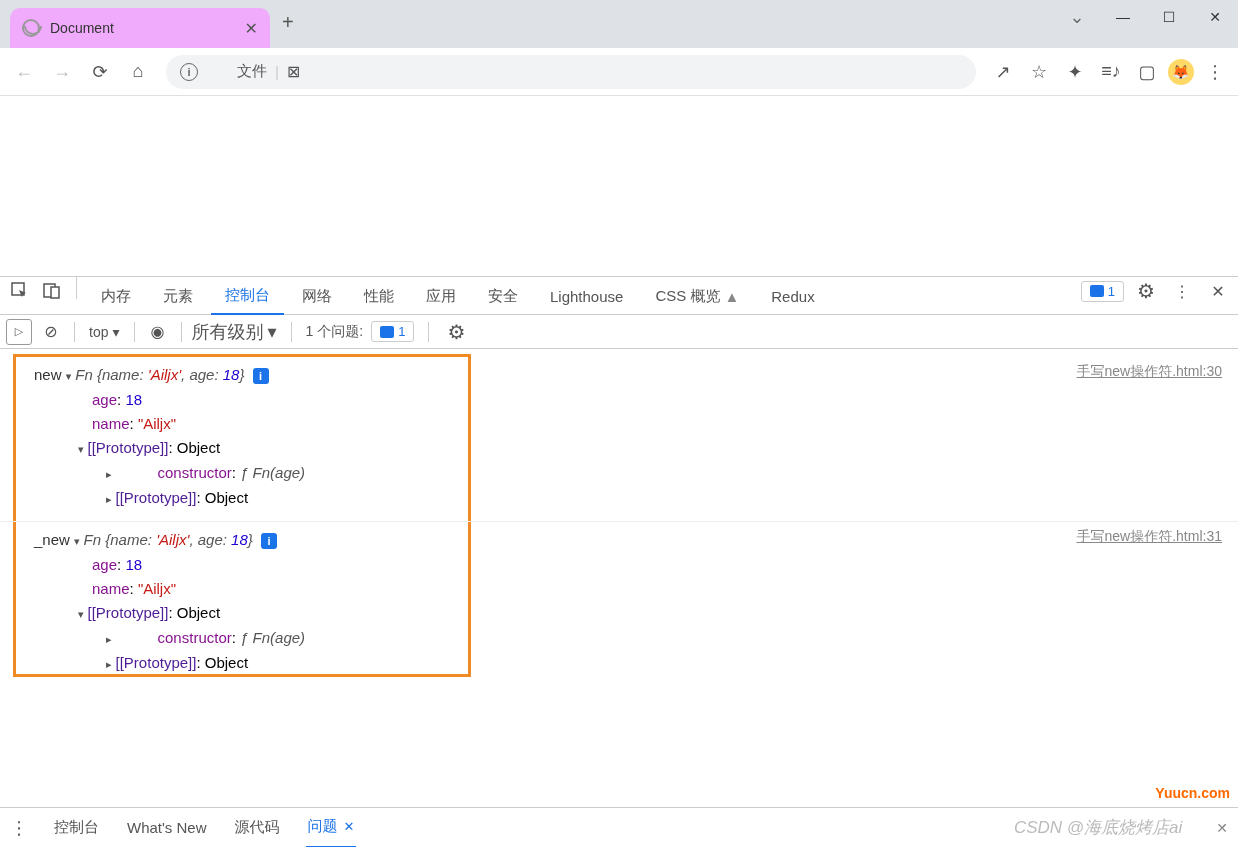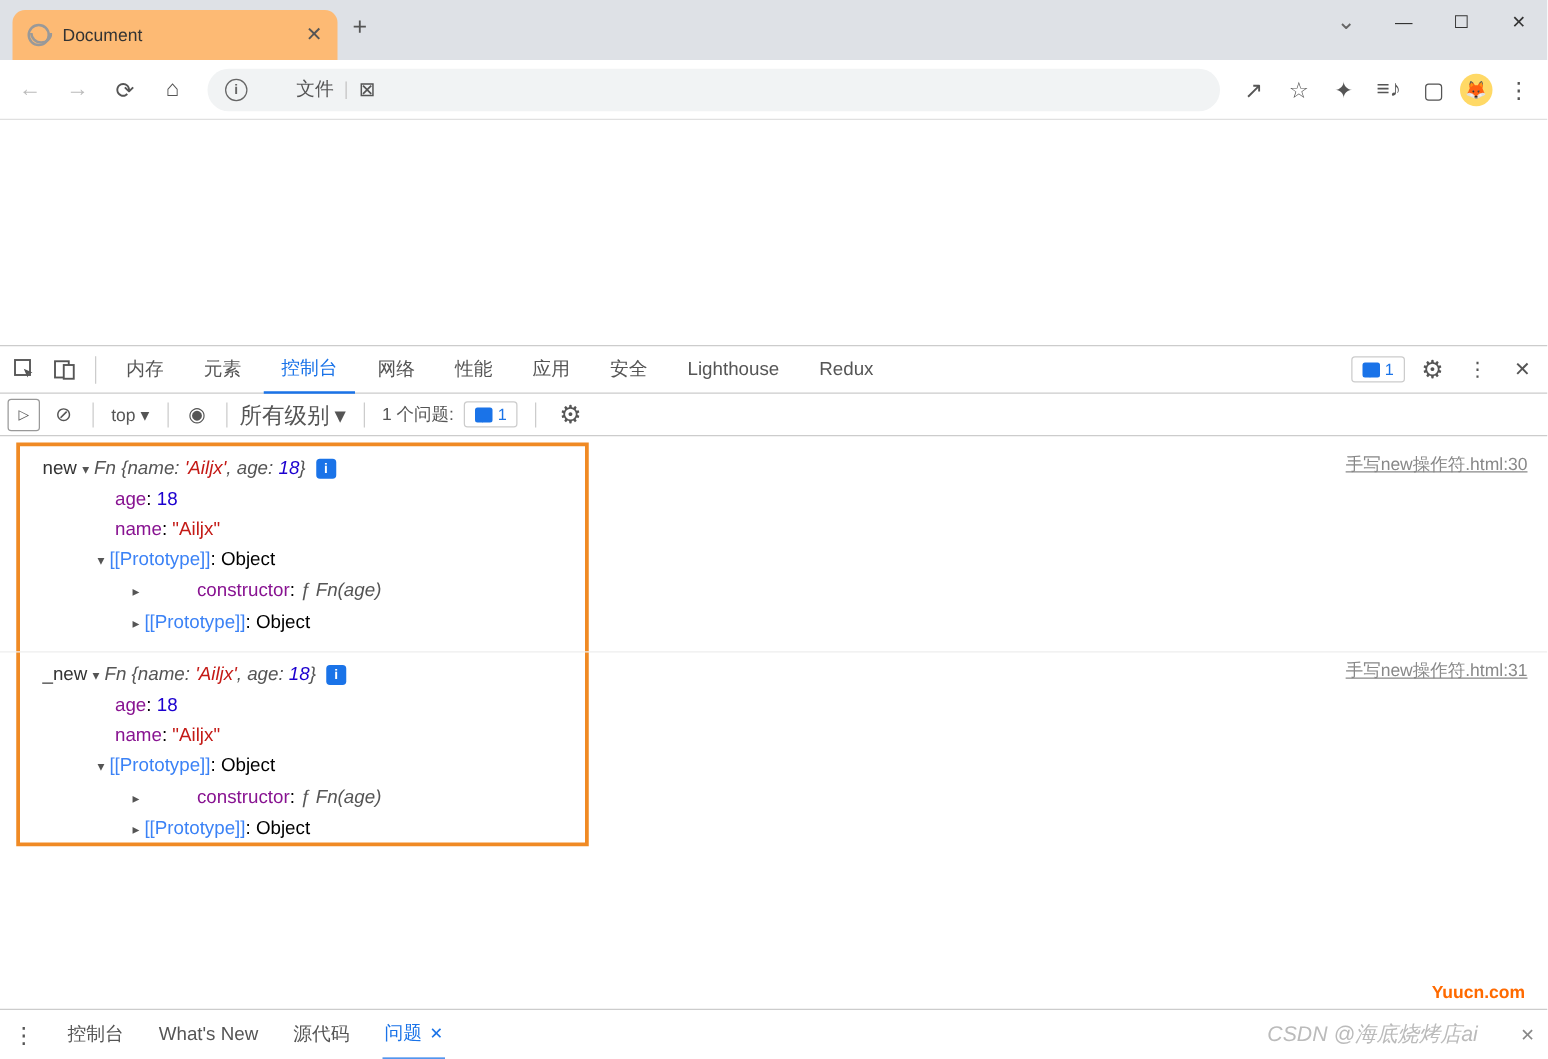--- a/index.html
+++ b/index.html
@@ -7,7 +7,7 @@
 
 
 .titlebar { height: 48px; background: #dee1e6; display: flex; align-items: flex-end; }
-.tab { background: #fdba74; height: 40px; margin-left: 10px; border-radius: 10px 10px 0 0; display: flex; align-items: center; padding: 0 12px; gap: 10px; min-width: 260px; }
+.tab { background: #f0abfc; height: 40px; margin-left: 10px; border-radius: 10px 10px 0 0; display: flex; align-items: center; padding: 0 12px; gap: 10px; min-width: 260px; }
 .tab .fav { width: 18px; height: 18px; border-radius: 50%; border: 2px solid #999; position: relative; }
 .tab .fav::before { content: ""; position: absolute; width: 14px; height: 7px; border: 2px solid #999; border-top: none; border-radius: 0 0 14px 14px; left: 0; top: 5px; }
 .tab .title { font-size: 14px; color: #333; flex: 1; }

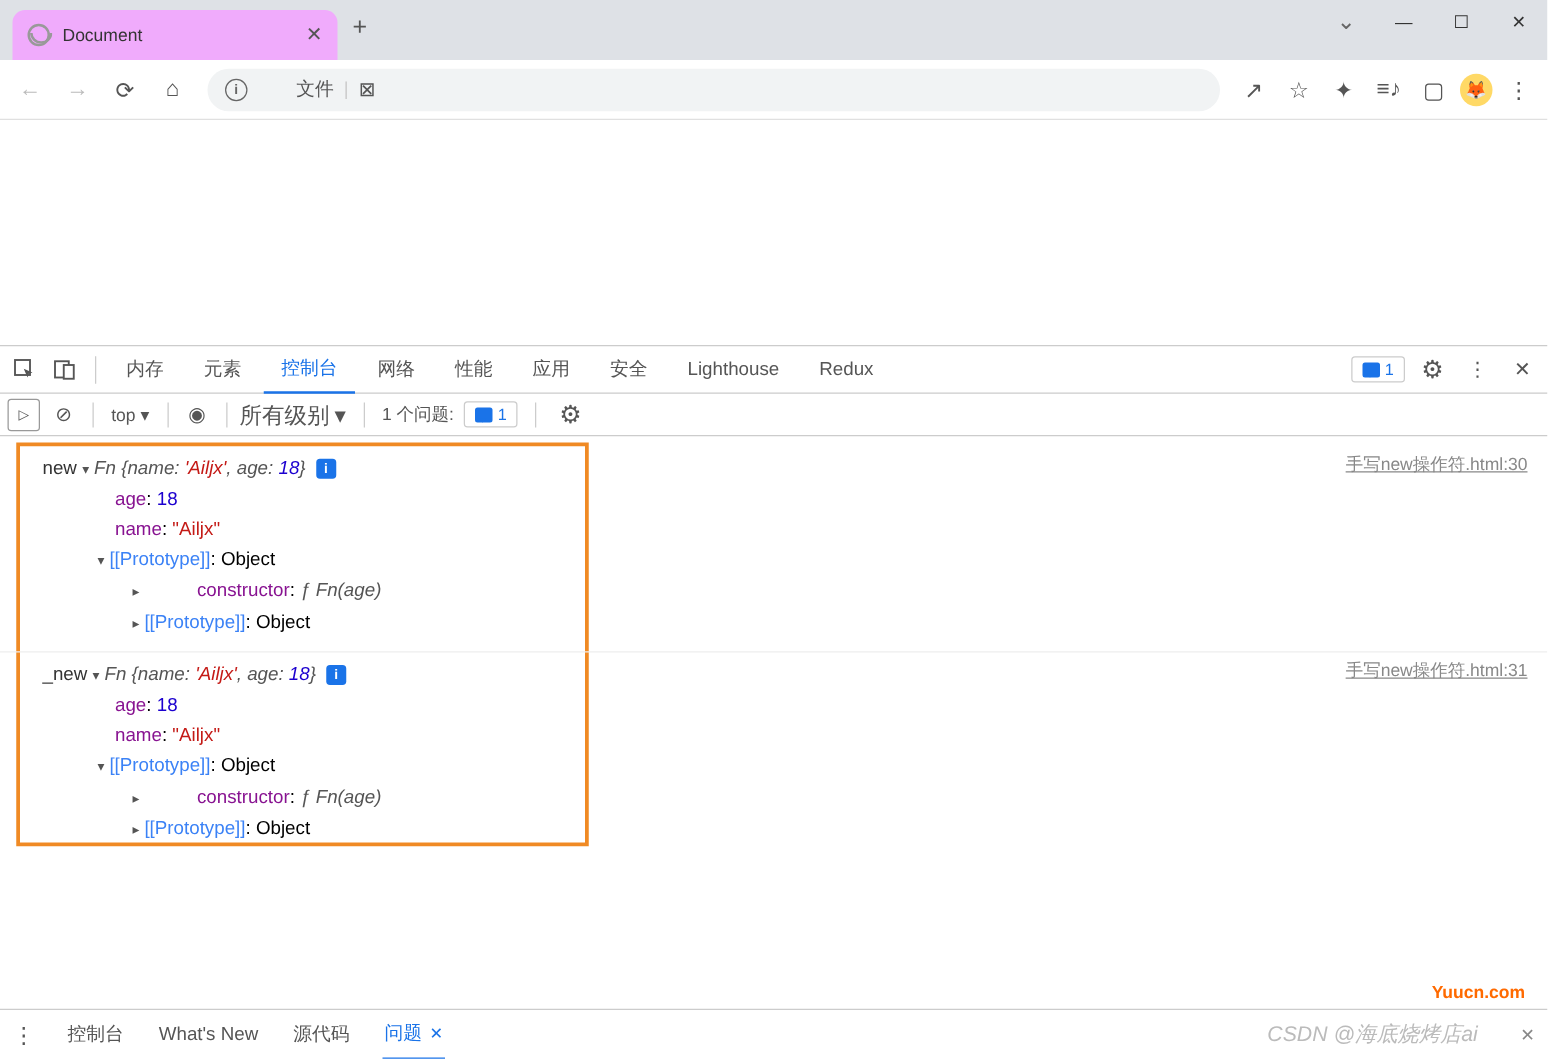--- a/index.html
+++ b/index.html
@@ -35,7 +35,7 @@
 
 
 .devtools { flex: 1; display: flex; flex-direction: column; border-top: 1px solid #ccc; min-height: 0; }
-.dt-tabs { height: 38px; display: flex; align-items: center; border-bottom: 1px solid #ccc; padding: 0 6px; gap: 4px; }
+.dt-tabs { height: 38px; display: flex; align-items: flex-start; border-bottom: 1px solid #ccc; padding: 0 6px; gap: 4px; }
 .dt-tabicon { width: 28px; height: 28px; display: flex; align-items: center; justify-content: center; color: #555; cursor: pointer; }
 .dt-sep { width: 1px; height: 22px; background: #ccc; margin: 0 6px; }
 .dt-tab { padding: 0 14px; height: 38px; display: flex; align-items: center; color: #555; font-size: 15px; cursor: pointer; gap: 4px; }

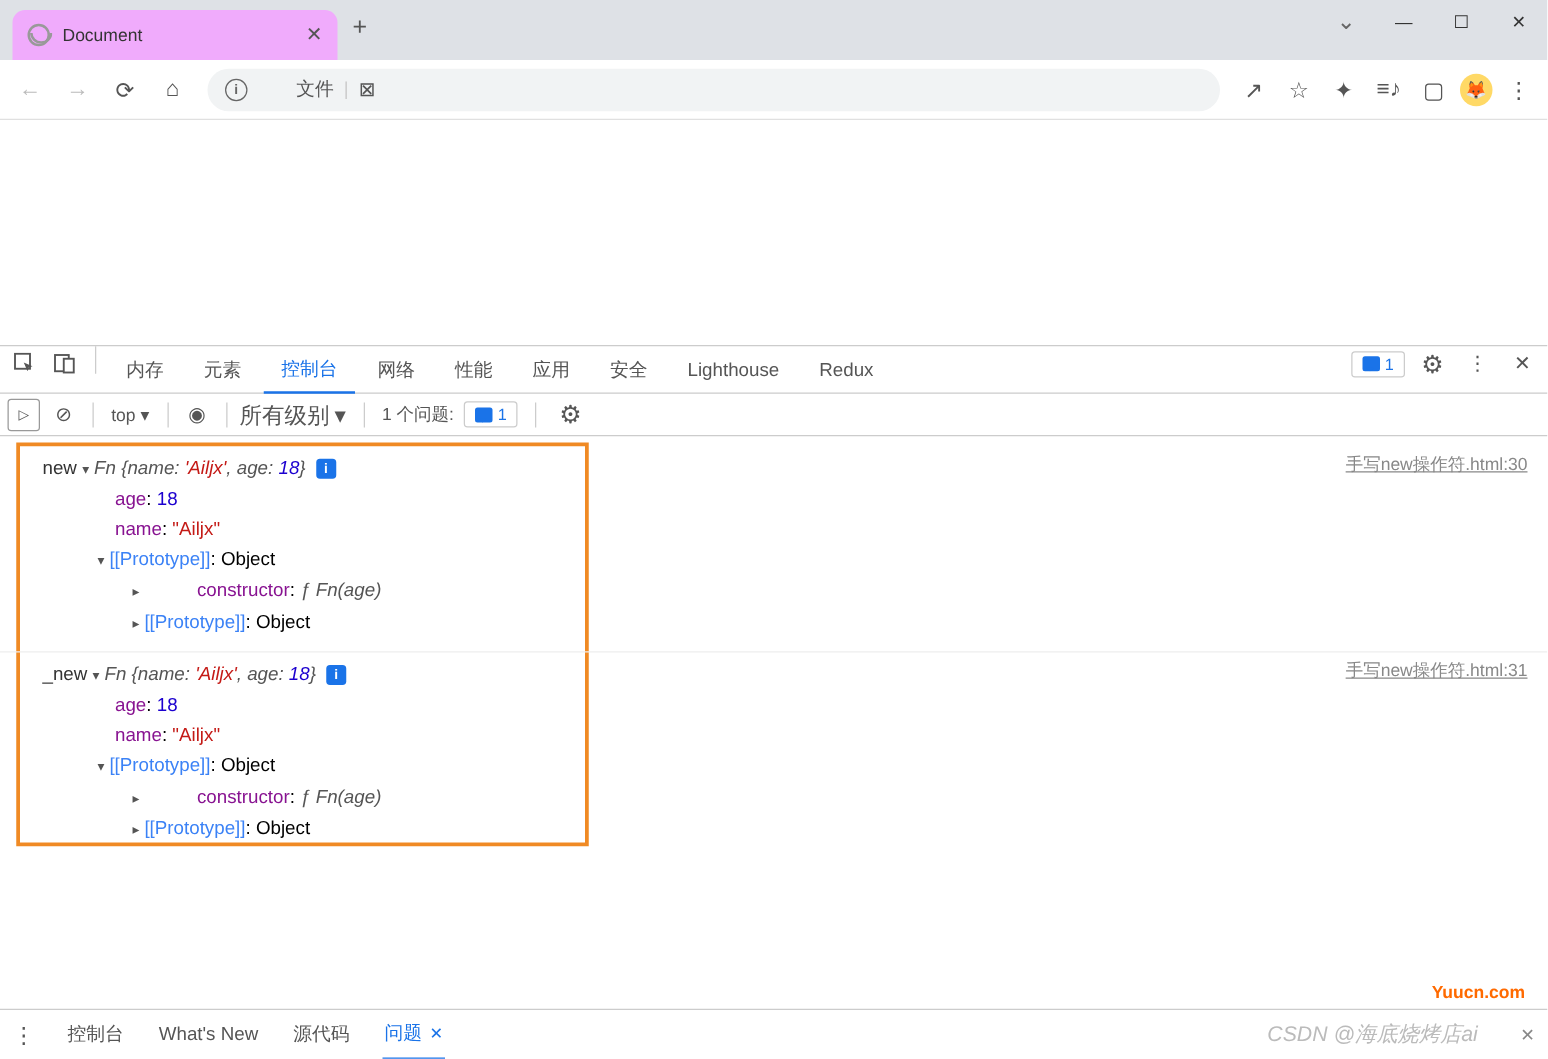--- a/index.html
+++ b/index.html
@@ -152,6 +152,10 @@
     <div class="dt-tab">应用</div>
     <div class="dt-tab">安全</div>
     <div class="dt-tab">Lighthouse</div>
+    <div class="dt-tab">
+        <span>CSS 概览</span>
+        <span style="color:#888">▲</span>
+      </div>
     <div class="dt-tab">Redux</div>
     <div class="dt-tabs-right">
       <div class="issuebadge">

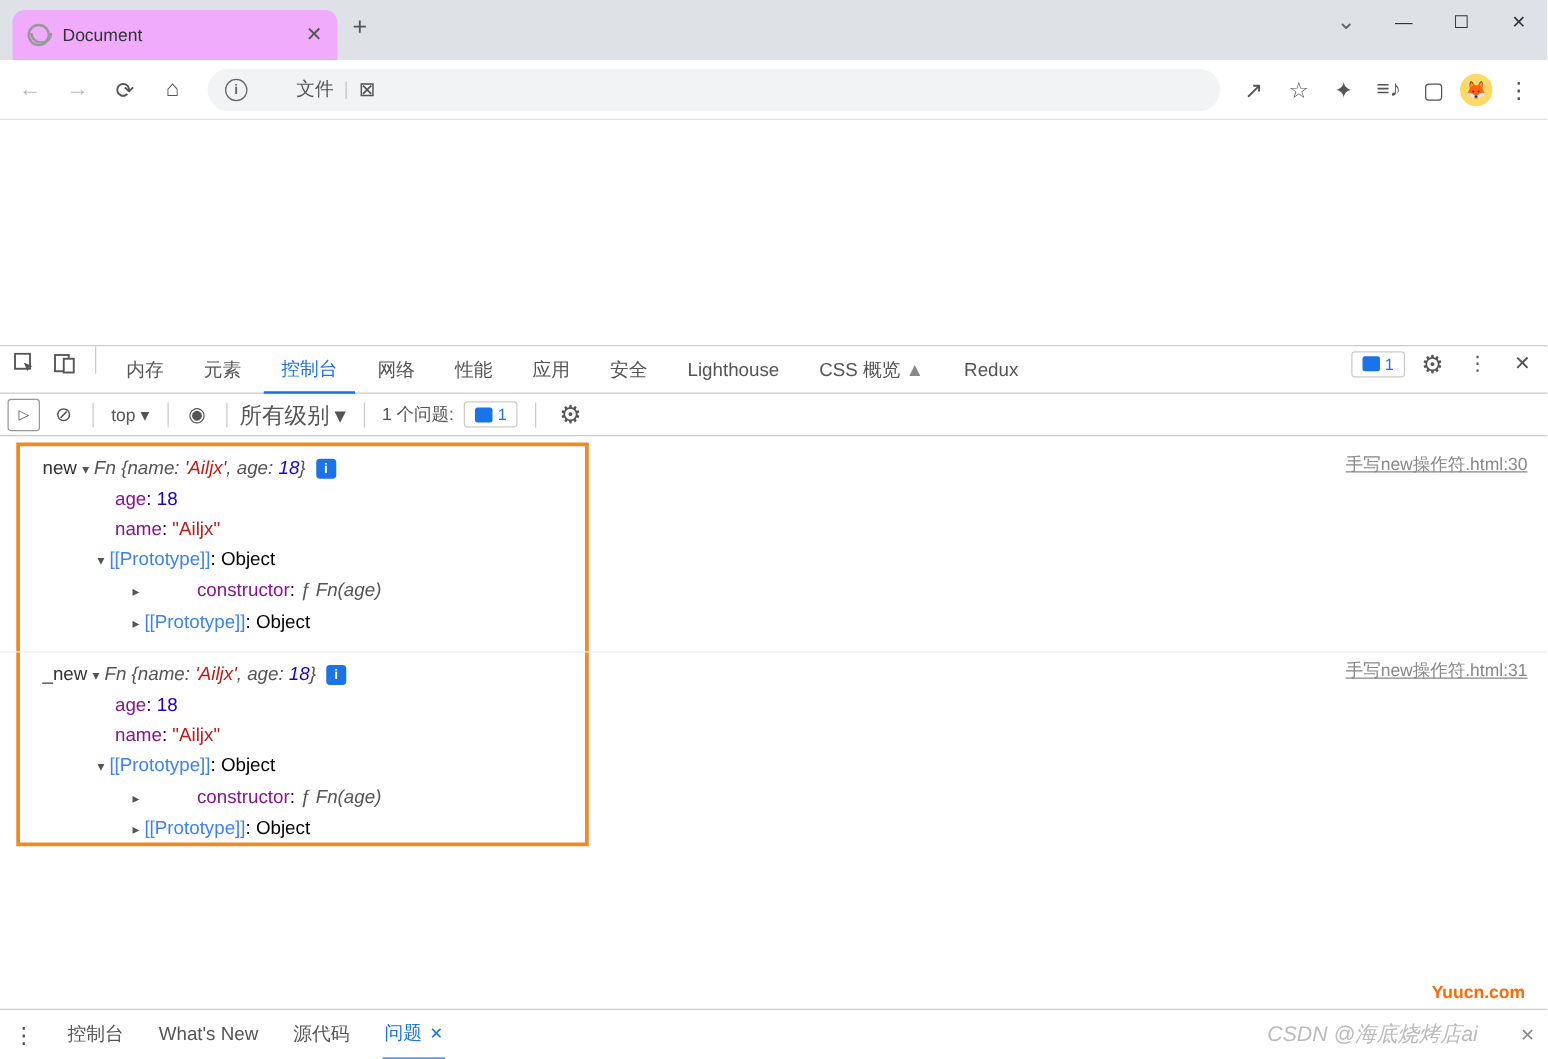--- a/index.html
+++ b/index.html
@@ -71,7 +71,7 @@
 .str { color: #c41a16; }
 .num { color: #1c00cf; margin-top: 36px; }
 .key { color: #881391; }
-.proto { color: #3b82f6; }
+.proto { color: #4c1d95; }
 .ctor { color: #881391; margin-left: 42px; }
 .fn { font-style: italic; color: #555; }
 .info-i { display: inline-flex; width: 16px; height: 16px; background: #1a73e8; border-radius: 3px; color: #fff; align-items: center; justify-content: center; font-size: 11px; font-weight: bold; font-style: normal; vertical-align: middle; margin-left: 4px; }

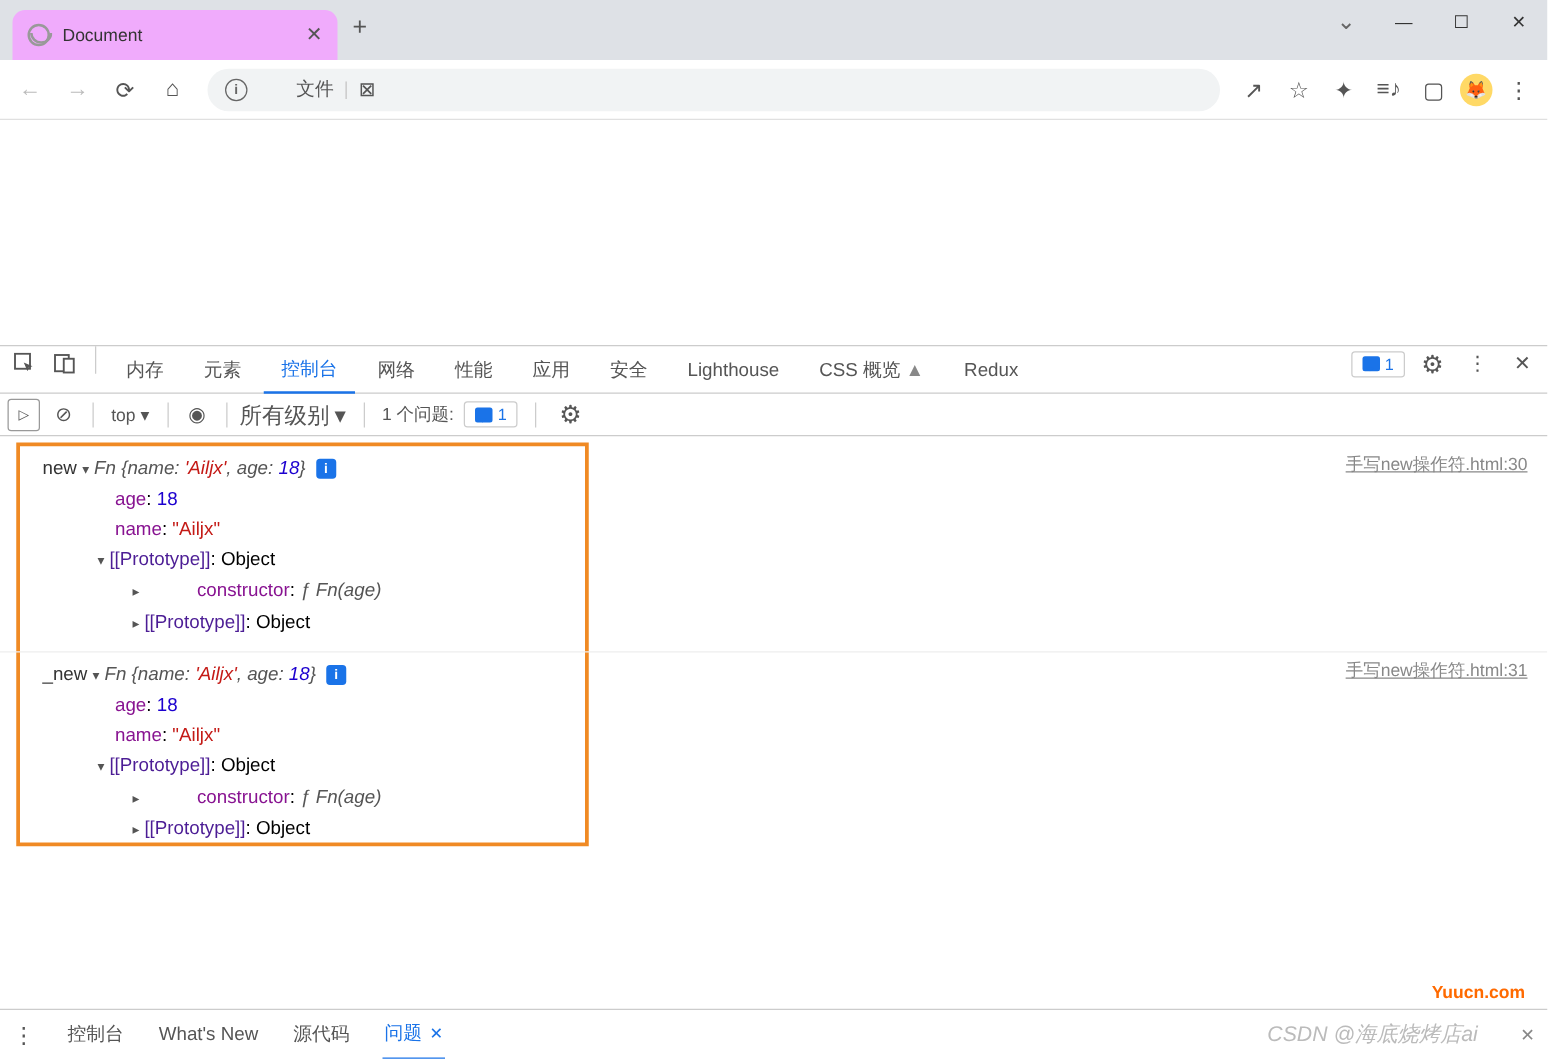--- a/index.html
+++ b/index.html
@@ -83,7 +83,7 @@
 .drawer-tab.active { color: #1a73e8; border-bottom: 2px solid #1a73e8; }
 .watermark { margin-left: auto; color: #bbb; font-size: 17px; font-style: italic; }
 .drawer .closex { color: #888; cursor: pointer; font-size: 14px; margin-left: 10px; }
-.yuucn { position: absolute; right: 18px; bottom: 46px; color: #ff6a00; font-size: 14px; font-family: Arial; font-weight: bold; }
+.yuucn { position: absolute; right: 8px; bottom: 46px; color: #ff6a00; font-size: 14px; font-family: Arial; font-weight: bold; }
 .triangle-down::before { content: "▾"; }
 .triangle-right::before { content: "▸"; }
 </style>

